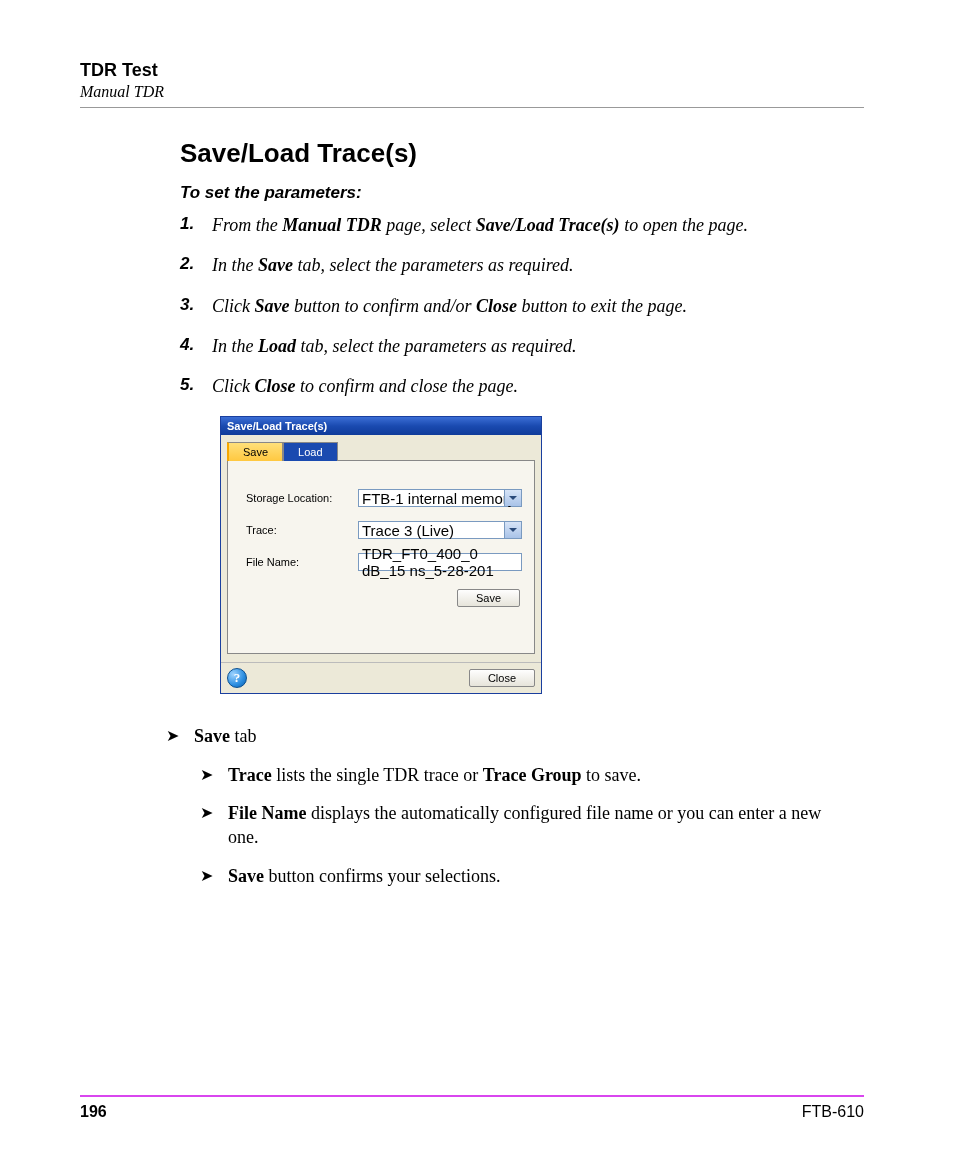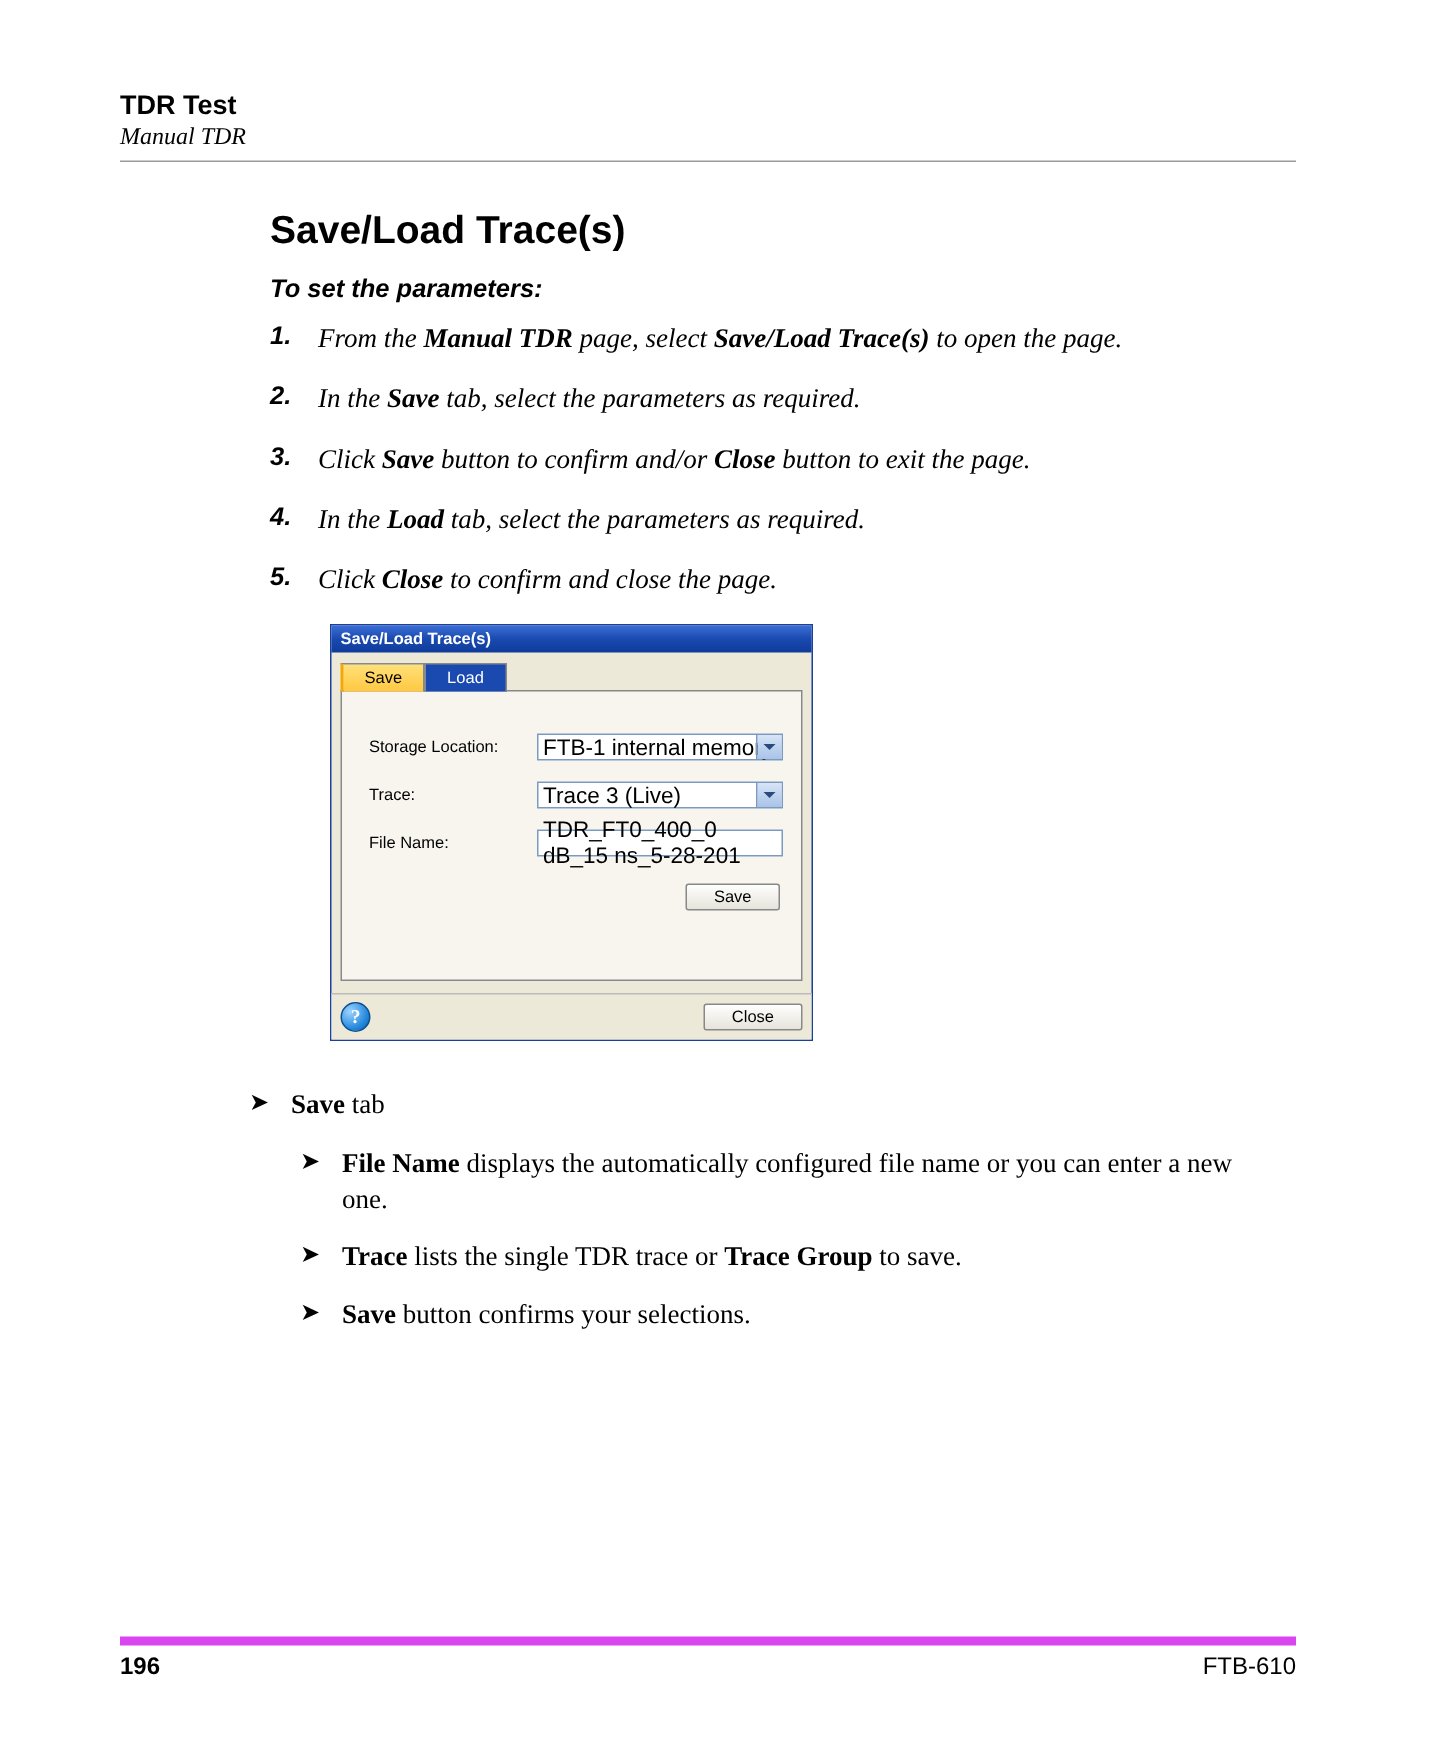--- a/index.html
+++ b/index.html
@@ -338,10 +338,10 @@
         <span class="b">Save</span><span> tab</span>
         <ul class="arrow-list level2">
           <li>
-            <span class="b">File Name</span><span> displays the automatically configured file name or you can enter a new one.</span>
+            <span class="b">Trace</span><span> lists the single TDR trace or </span><span class="b">Trace Group</span><span> to save.</span>
           </li>
           <li>
-            <span class="b">Trace</span><span> lists the single TDR trace or </span><span class="b">Trace Group</span><span> to save.</span>
+            <span class="b">File Name</span><span> displays the automatically configured file name or you can enter a new one.</span>
           </li>
           <li>
             <span class="b">Save</span><span> button confirms your selections.</span>

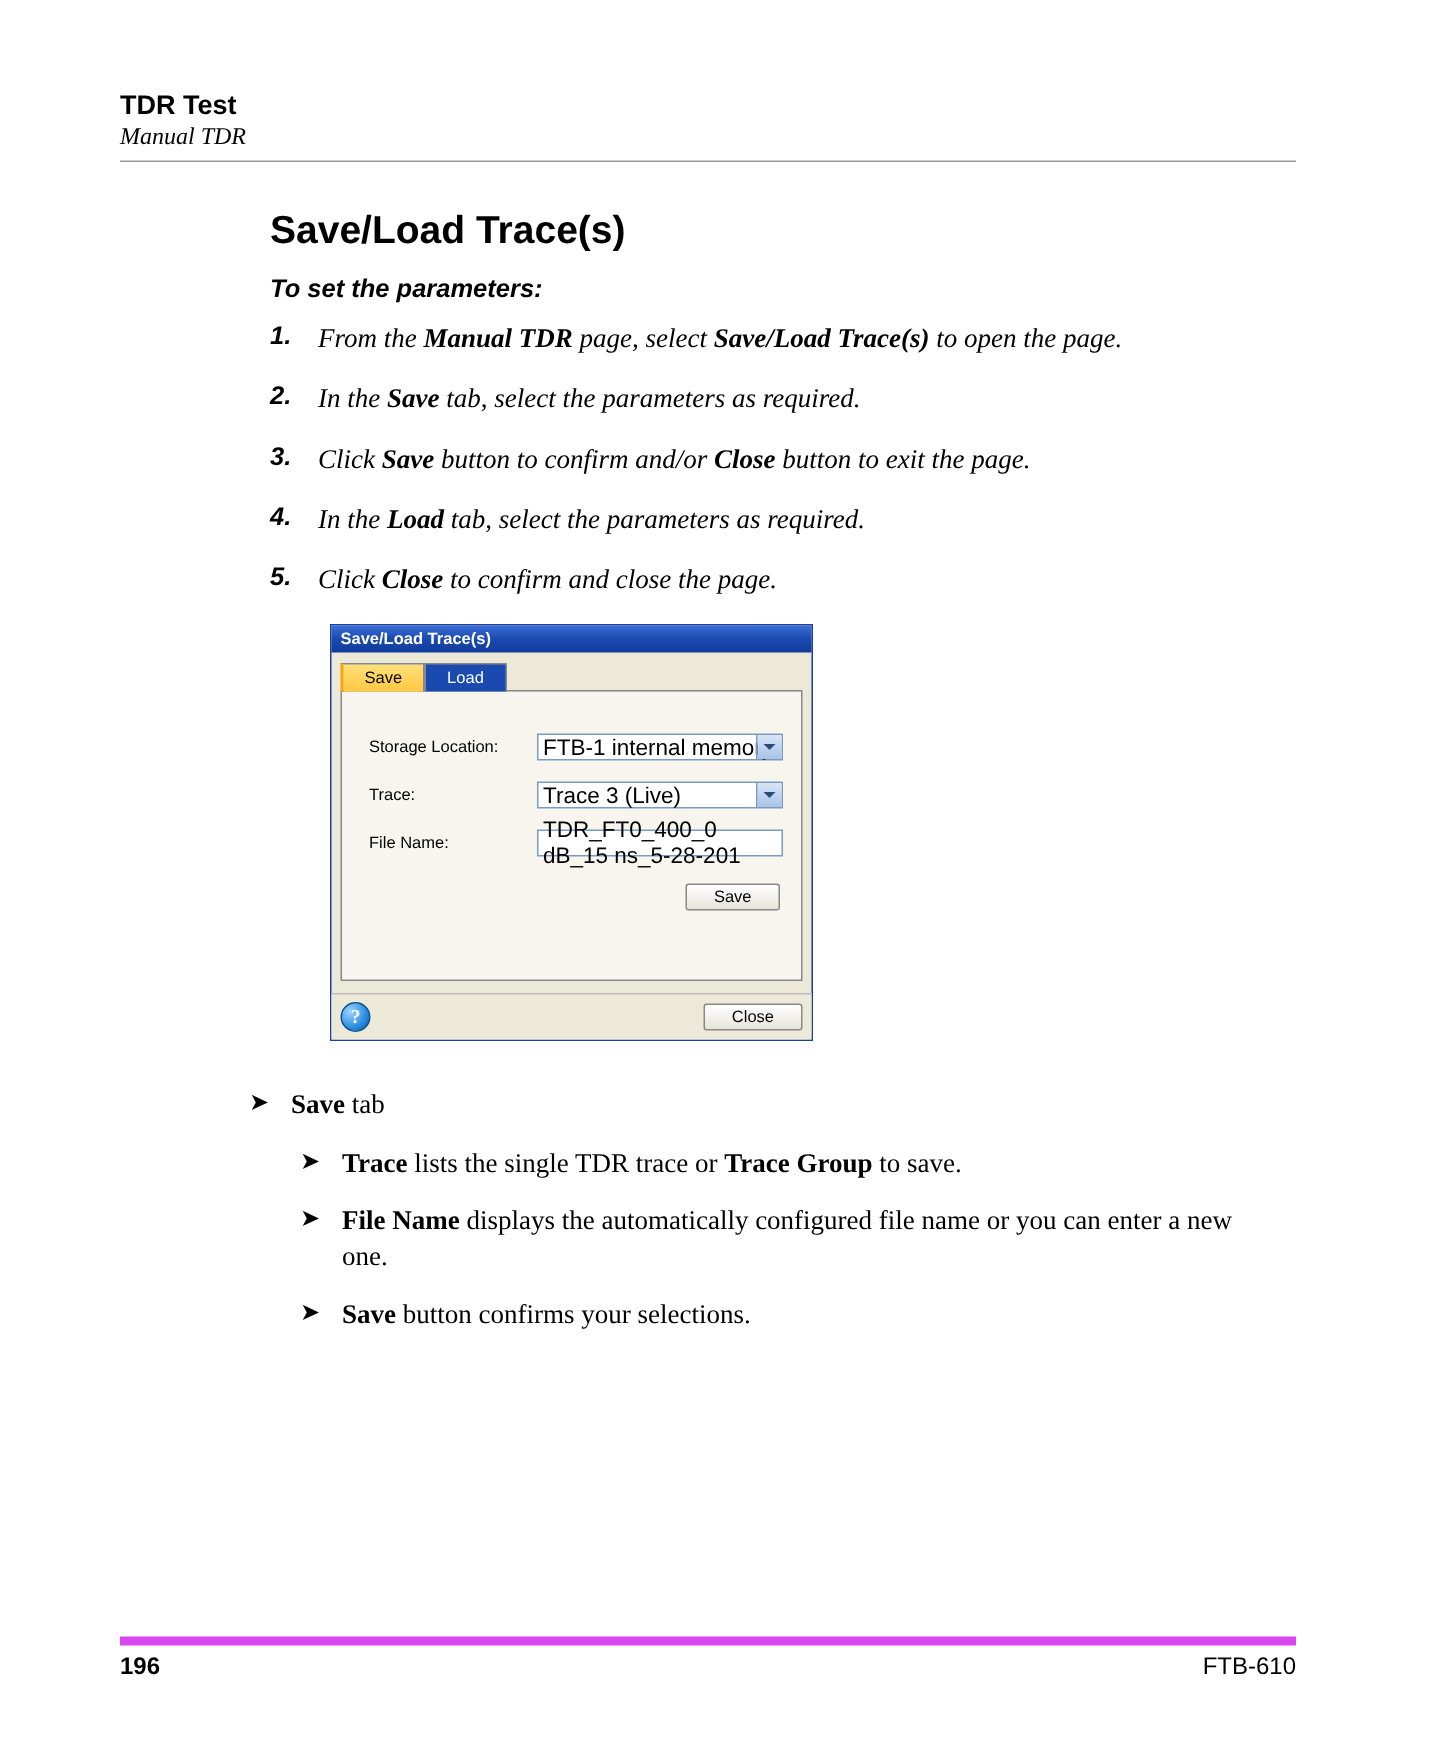--- a/index.html
+++ b/index.html
@@ -242,7 +242,7 @@
     bottom: 38px;
     left: 80px;
     right: 90px;
-    border-top: 6px solid #d946ef;
+    border-top: 2px solid #d946ef;
     padding-top: 6px;
     display: flex;
     justify-content: space-between;

